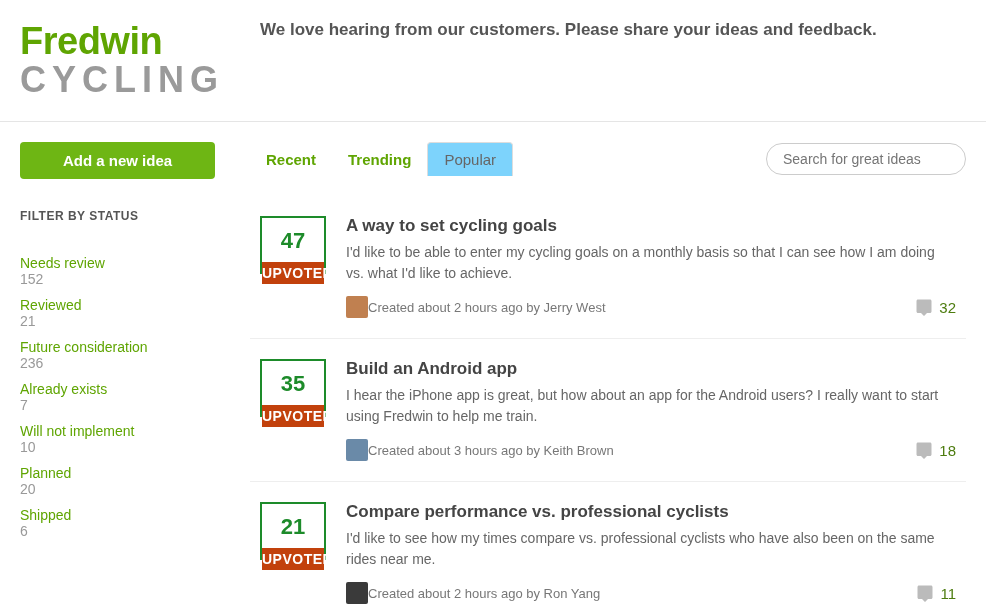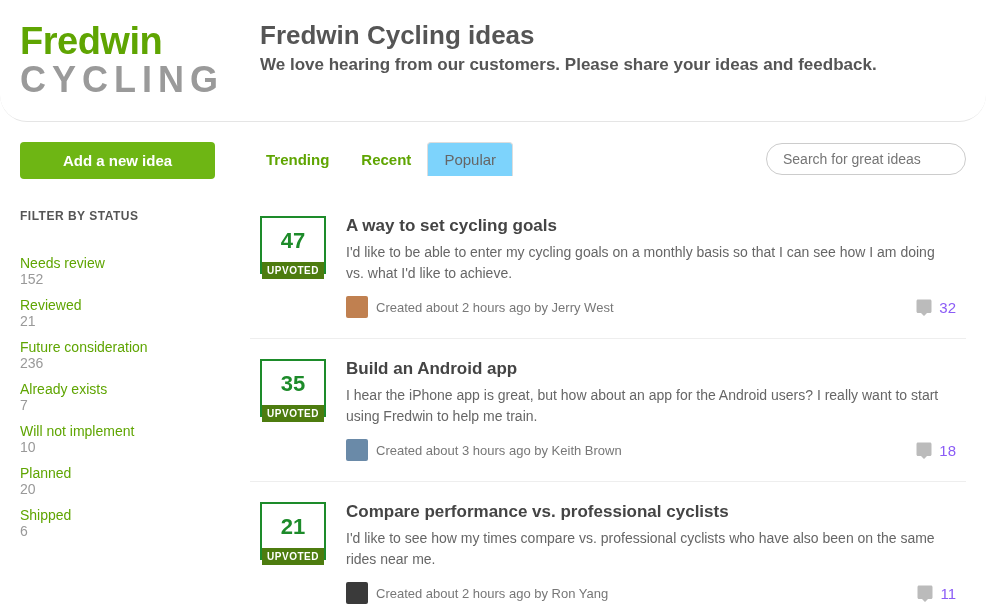--- a/index.html
+++ b/index.html
@@ -4,7 +4,7 @@
   <style>
     * { box-sizing: border-box; margin: 0; padding: 0; }
     body { font-family: -apple-system, BlinkMacSystemFont, "Segoe UI", Helvetica, Arial, sans-serif; background: #fff; color: #333; }
-    .header { display: flex; padding: 20px 20px 20px 20px; border-bottom: 1px solid #e5e5e5; border-radius: 27px; }
+    .header { display: flex; padding: 20px 20px 20px 20px; border-bottom: 1px solid #e5e5e5; }
     .logo { width: 240px; }
     .logo-fredwin { font-size: 38px; font-weight: 700; color: #5fa502; letter-spacing: -0.5px; }
     .logo-cycling { font-size: 36px; font-weight: 700; color: #9a9a9a; letter-spacing: 6px; margin-top: -4px; }

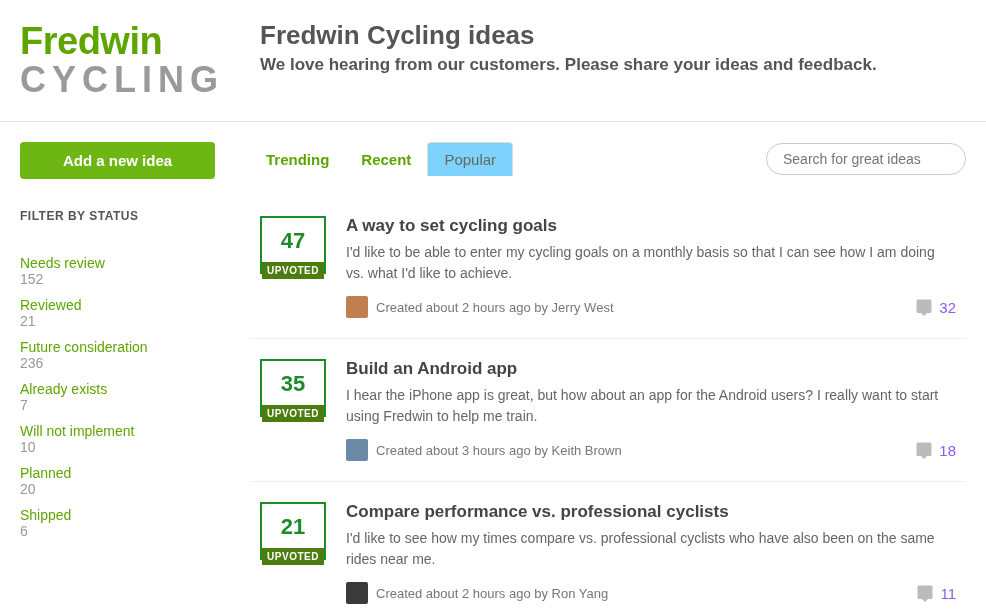--- a/index.html
+++ b/index.html
@@ -48,7 +48,6 @@
     <div class="logo-cycling">CYCLING</div>
   </div>
   <div class="header-text">
-    <h1>Fredwin Cycling ideas</h1>
     <p>We love hearing from our customers. Please share your ideas and feedback.</p>
   </div>
 </div>

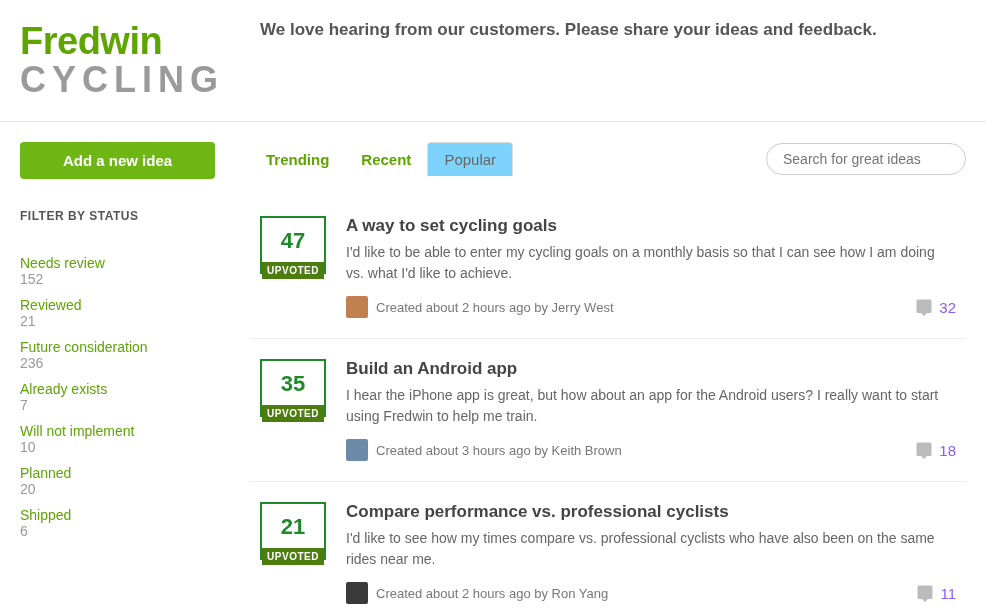--- a/index.html
+++ b/index.html
@@ -91,8 +91,8 @@
   <div class="main">
     <div class="topbar">
       <div class="tabs">
+        <div class="tab green">Recent</div>
         <div class="tab green">Trending</div>
-        <div class="tab green">Recent</div>
         <div class="tab active">Popular</div>
       </div>
       <input class="search" placeholder="Search for great ideas" style="">

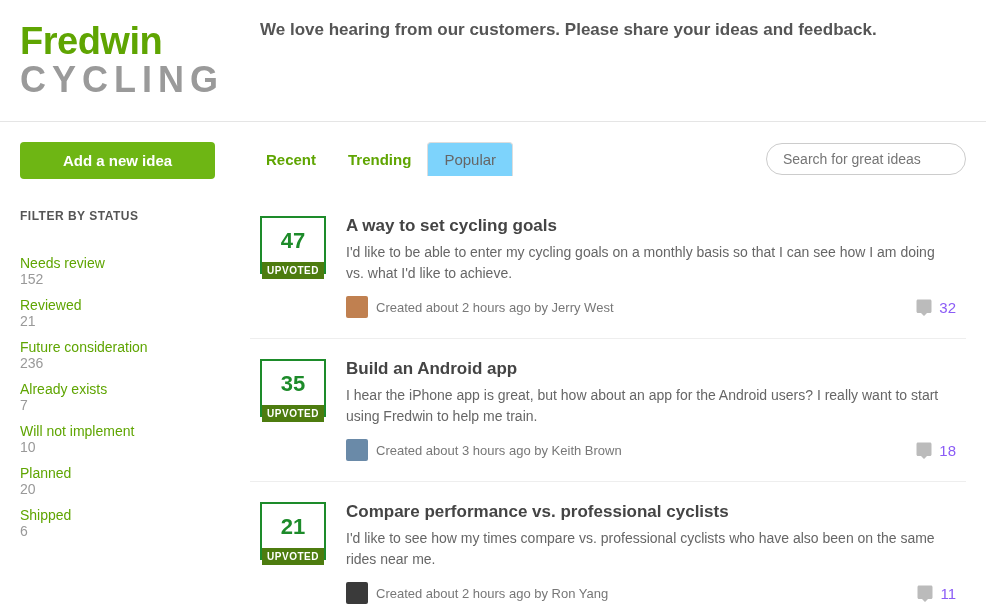--- a/index.html
+++ b/index.html
@@ -29,7 +29,7 @@
     .idea:last-child { border-bottom: none; }
     .upvote { width: 66px; border: 2px solid #1d8b2a; text-align: center; margin-right: 20px; flex-shrink: 0; height:58px; }
     .upvote-count { font-size: 22px; font-weight: 700; color: #1d8b2a; padding: 10px 0 8px; }
-    .upvote-label { background: #4d7c0f; color: #fff; font-size: 10px; font-weight: 700; padding: 3px 0; letter-spacing: 0.5px; }
+    .upvote-label { background: #c2410c; color: #fff; font-size: 14px; font-weight: 700; padding: 3px 0; letter-spacing: 0.5px; }
     .idea-body { flex: 1; }
     .idea-title { font-size: 17px; font-weight: 700; color: #444; margin-bottom: 6px; }
     .idea-desc { font-size: 14px; color: #666; line-height: 1.5; margin-bottom: 12px; }

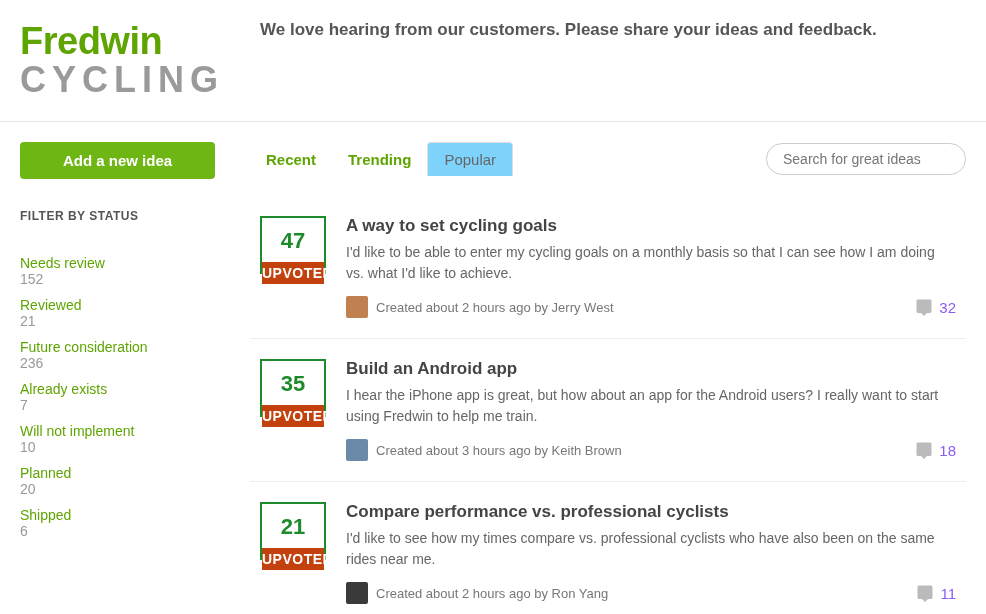--- a/index.html
+++ b/index.html
@@ -34,7 +34,7 @@
     .idea-title { font-size: 17px; font-weight: 700; color: #444; margin-bottom: 6px; }
     .idea-desc { font-size: 14px; color: #666; line-height: 1.5; margin-bottom: 12px; }
     .idea-foot { display: flex; align-items: center; justify-content: space-between; font-size: 13px; color: #777; }
-    .idea-meta { display: flex; align-items: center; gap: 8px; }
+    .idea-meta { display: flex; align-items: center; }
     .avatar { width: 22px; height: 22px; border-radius: 2px; display:inline-block; }
     .comments { display: flex; align-items: center; gap: 6px; color: #8b5cf6; font-size: 15px; }
     .comment-icon { width: 18px; height: 18px; fill: #bbb; }

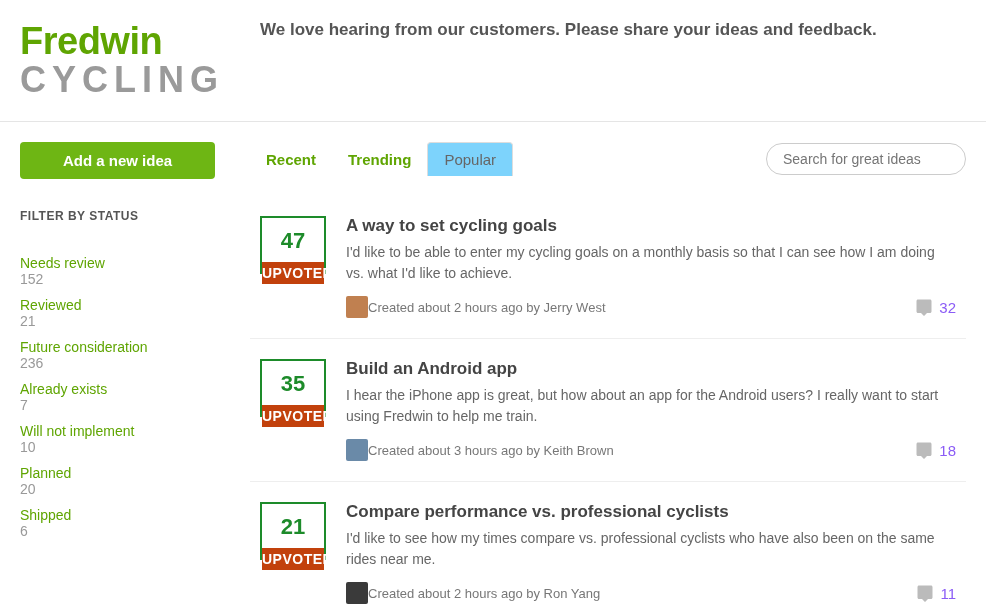--- a/index.html
+++ b/index.html
@@ -36,7 +36,7 @@
     .idea-foot { display: flex; align-items: center; justify-content: space-between; font-size: 13px; color: #777; }
     .idea-meta { display: flex; align-items: center; }
     .avatar { width: 22px; height: 22px; border-radius: 2px; display:inline-block; }
-    .comments { display: flex; align-items: center; gap: 6px; color: #8b5cf6; font-size: 15px; }
+    .comments { display: flex; align-items: center; gap: 6px; color: #4d7c0f; font-size: 15px; }
     .comment-icon { width: 18px; height: 18px; fill: #bbb; }
   </style>
 </head>

